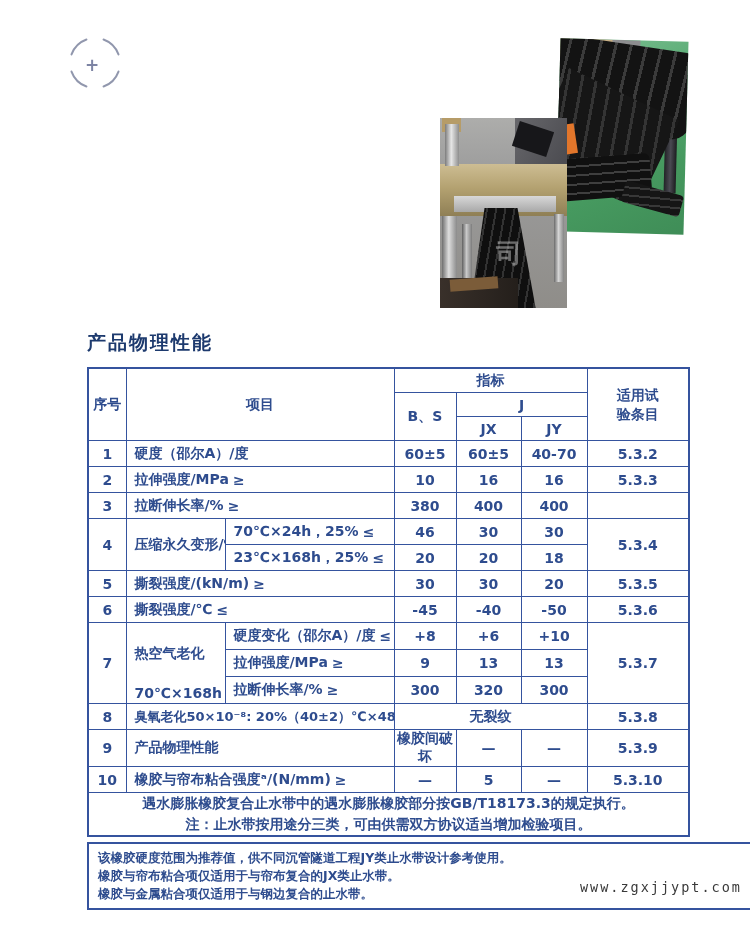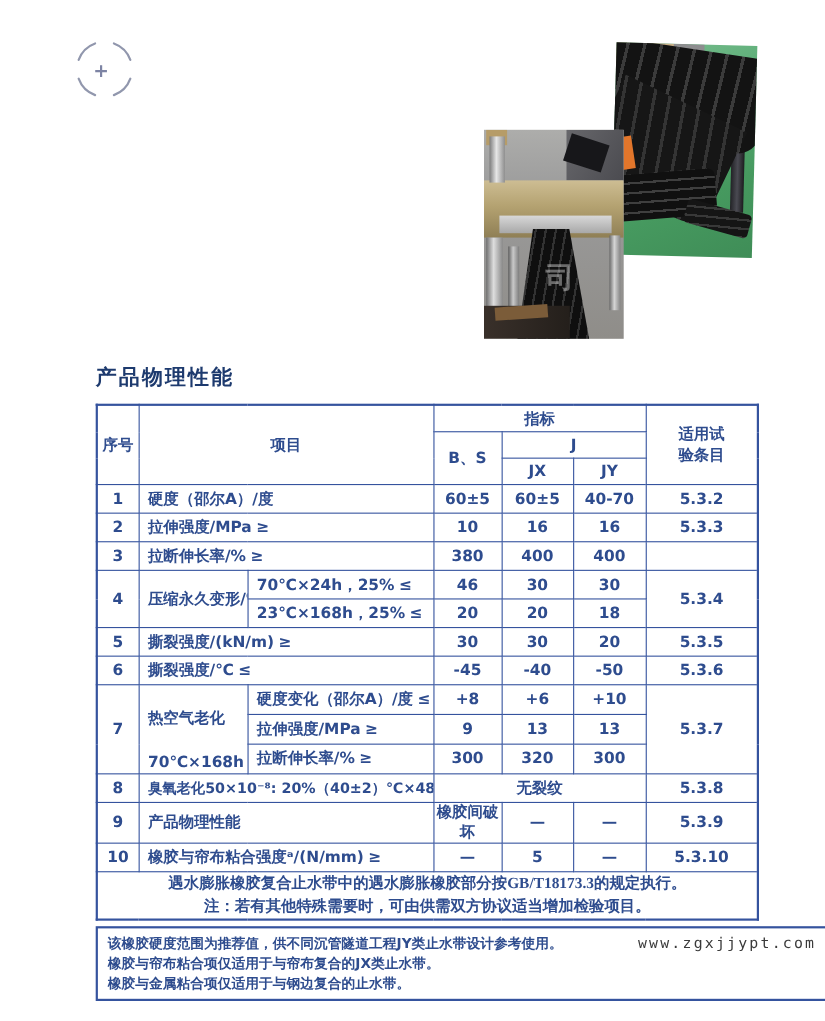--- a/index.html
+++ b/index.html
@@ -92,7 +92,7 @@
   .two-line{display:block;padding:1px 6px 1px 8px;line-height:18px;text-align:left;white-space:nowrap;margin-top:20px;}
   .wrap-head{display:inline-block;width:3.2em;line-height:19px;}
   td.tiny{font-size:11px;}
-  td.footnote-row{text-align:left;padding:4px 9px;font-size:12.5px;line-height:21px;height:auto;font-family:Liberation Serif, serif;}
+  td.footnote-row{text-align:left;padding:4px 9px;font-size:12.5px;line-height:21px;height:auto;}
   .footnote-row div{white-space:nowrap;}
   .remarks{
     margin-top:5px;border:2px solid #35539e;box-sizing:border-box;width:707px;

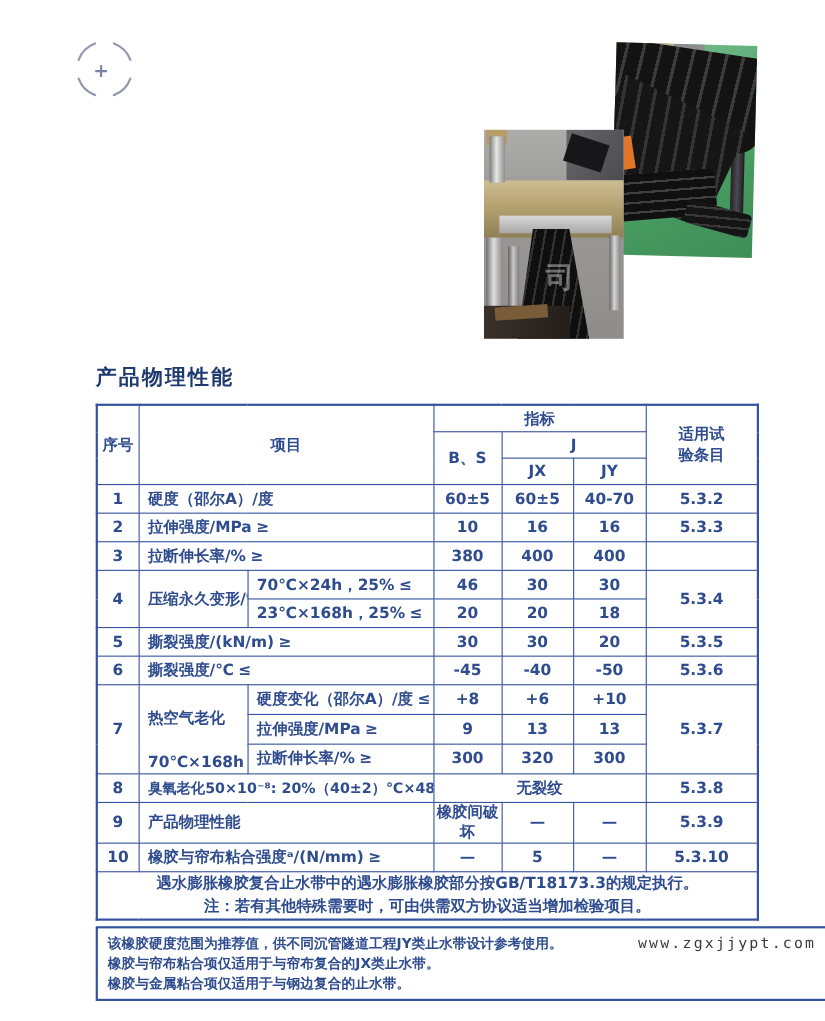--- a/index.html
+++ b/index.html
@@ -353,7 +353,7 @@
         <tr>
           <td colspan="7" class="footnote-row">
             <div>遇水膨胀橡胶复合止水带中的遇水膨胀橡胶部分按GB/T18173.3的规定执行。</div>
-            <div>注：若有其他特殊需要时，可由供需双方协议适当增加检验项目。</div>
+            <div>注：止水带按用途分三类，可由供需双方协议适当增加检验项目。</div>
           </td>
         </tr>
       </tbody>

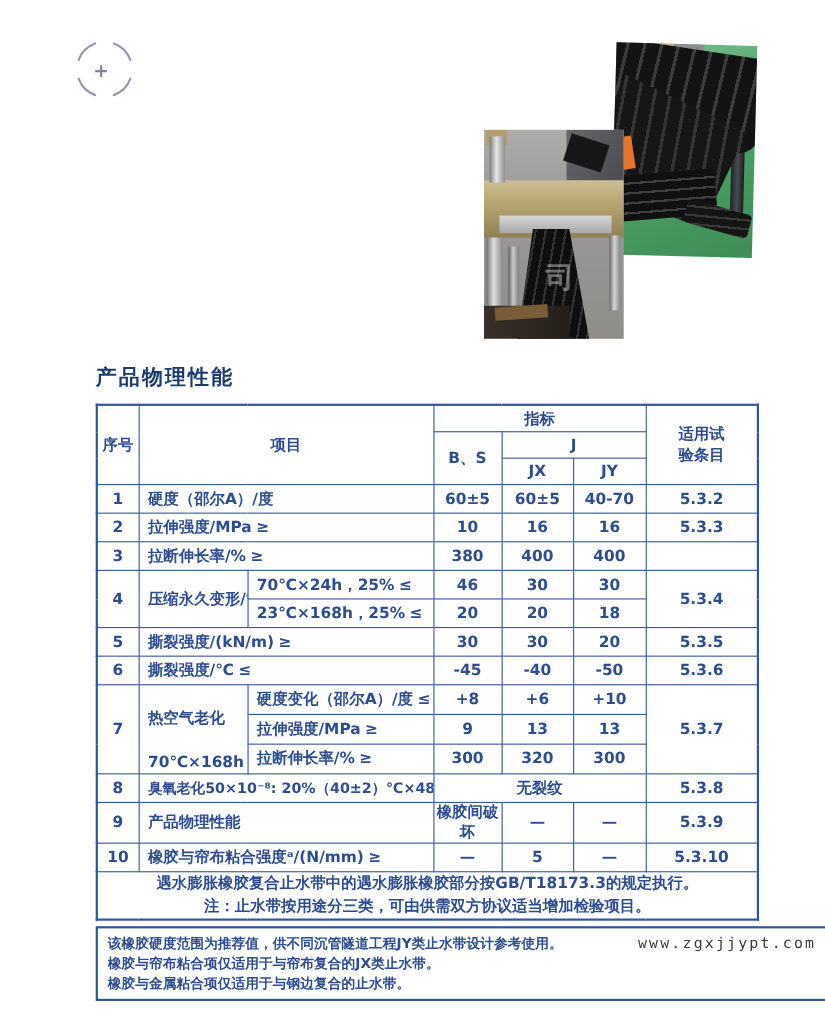--- a/index.html
+++ b/index.html
@@ -102,7 +102,7 @@
 
   
   .site-watermark{
-    position:absolute;right:8px;top:850px;
+    position:absolute;right:8px;top:879px;
     font-family:"DejaVu Sans Mono","Liberation Mono",monospace;
     font-size:13.5px;letter-spacing:2px;color:#3a3a3a;
   }

